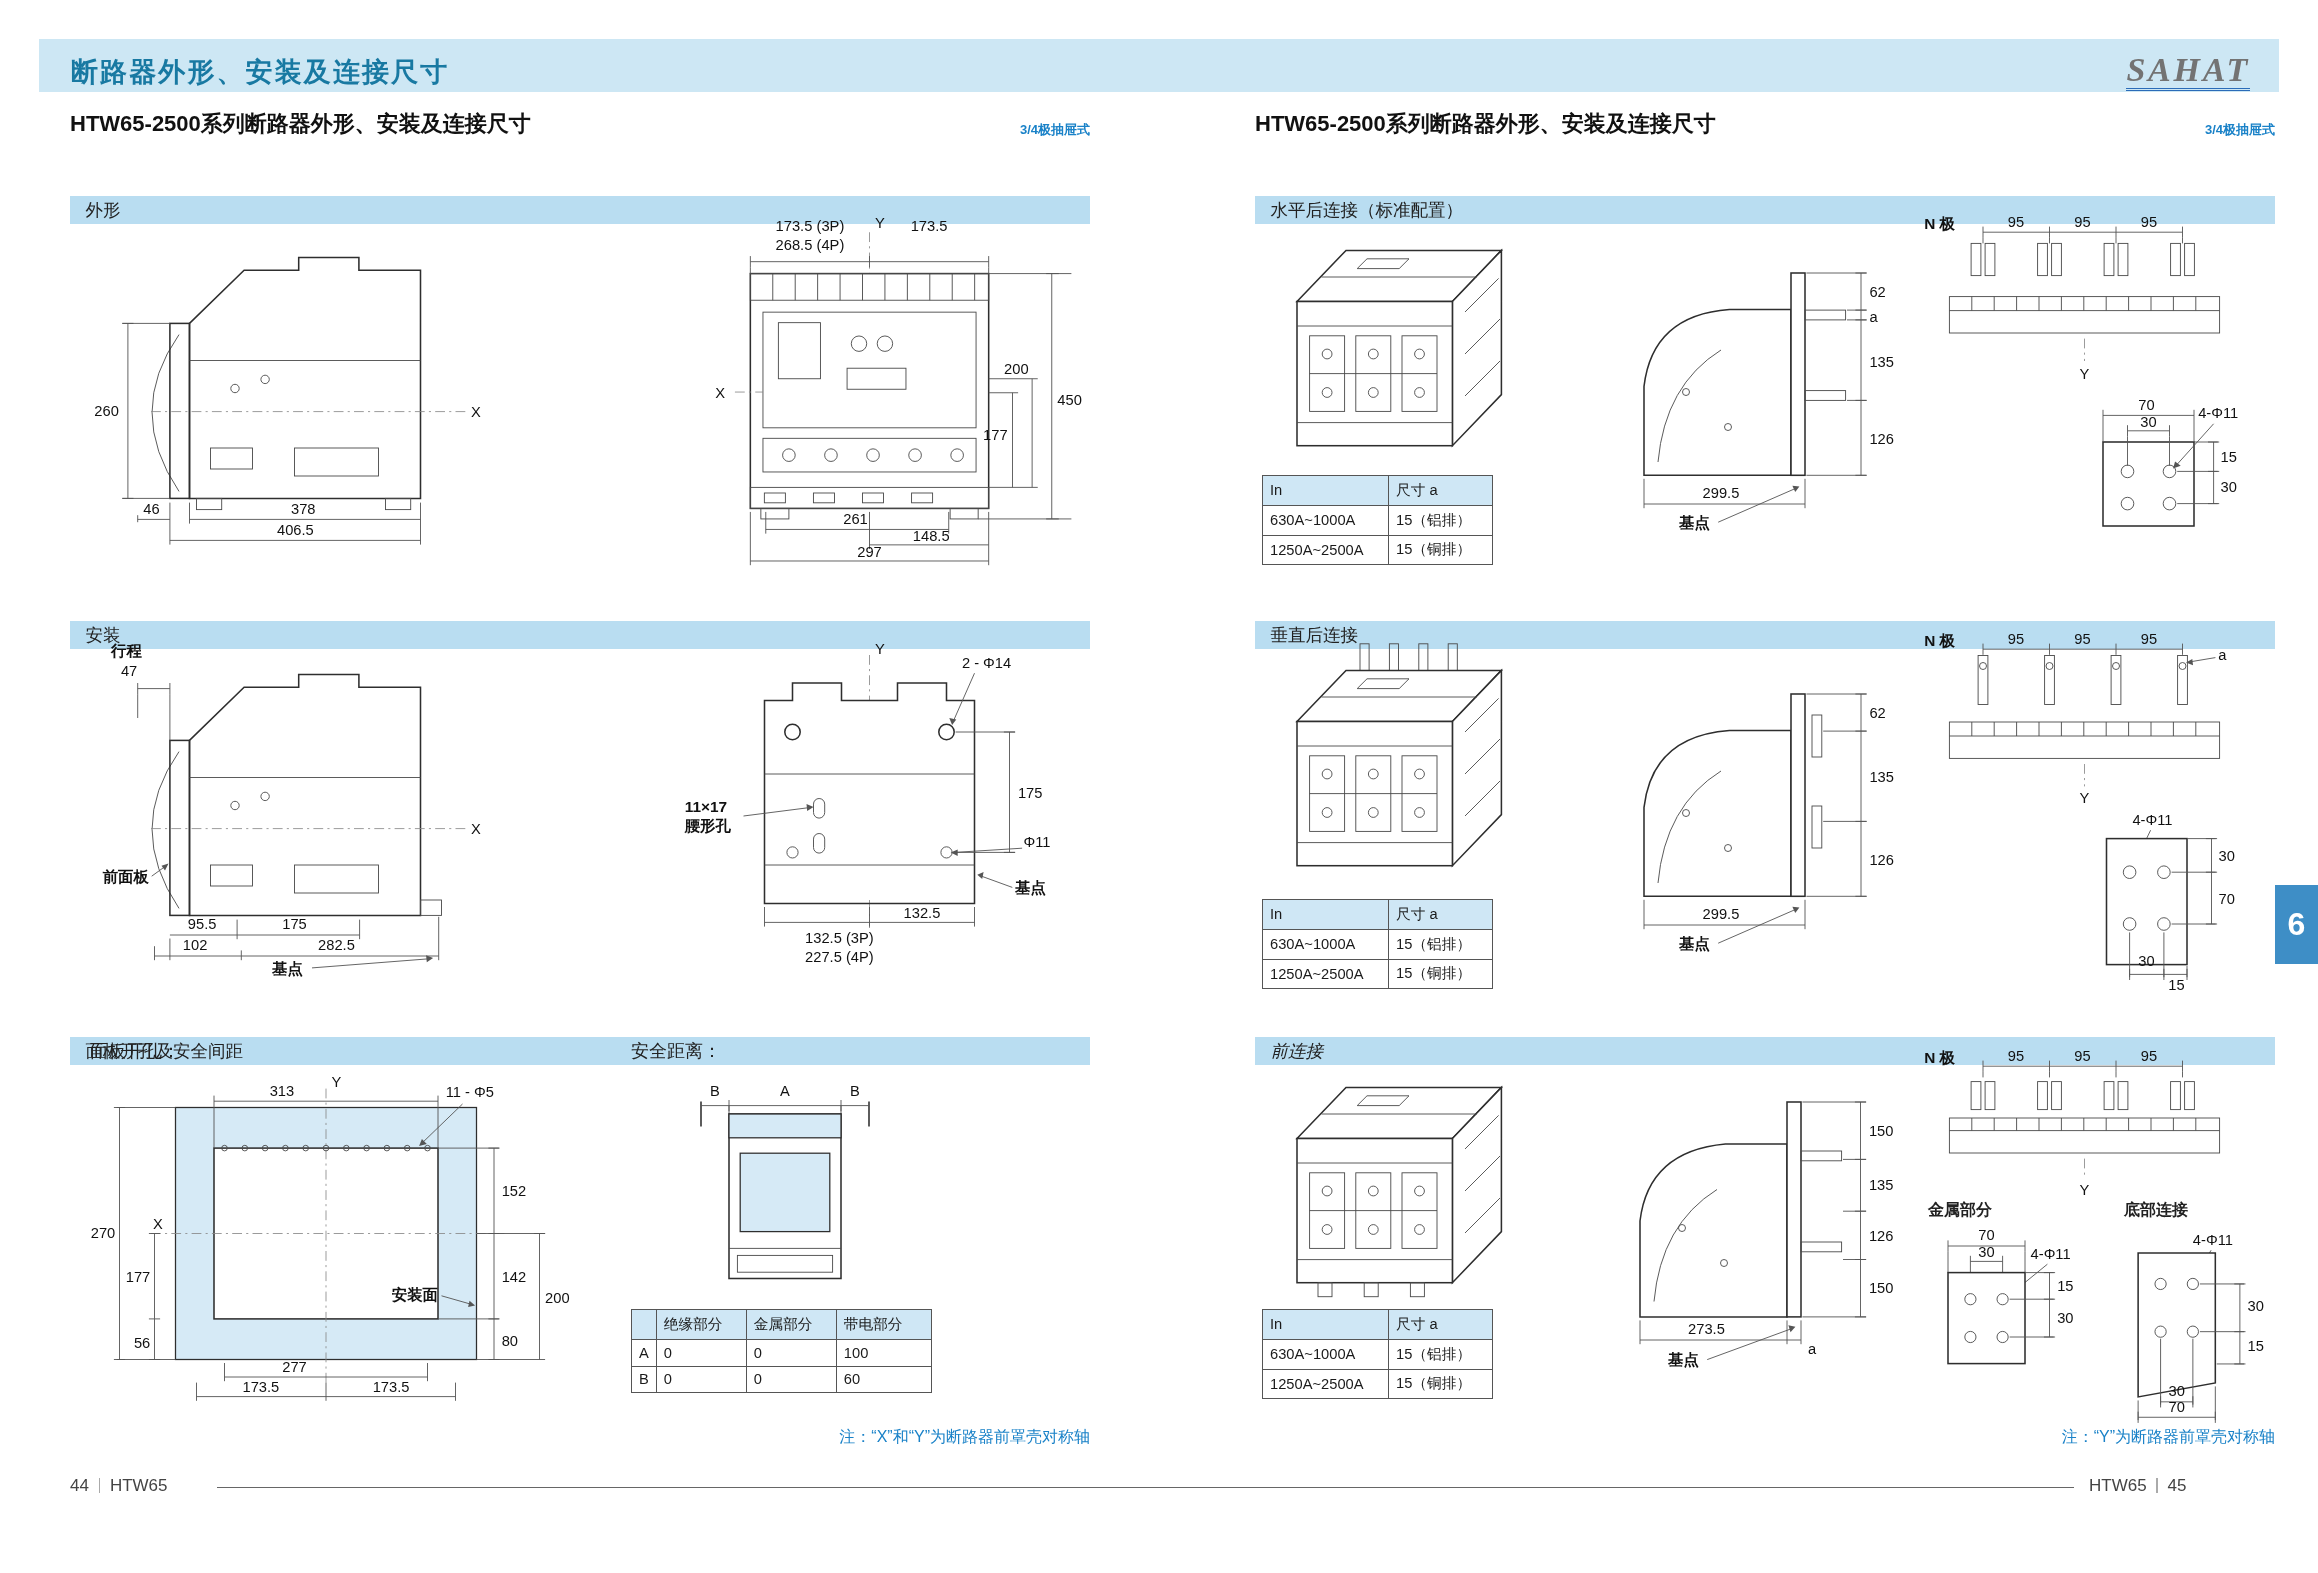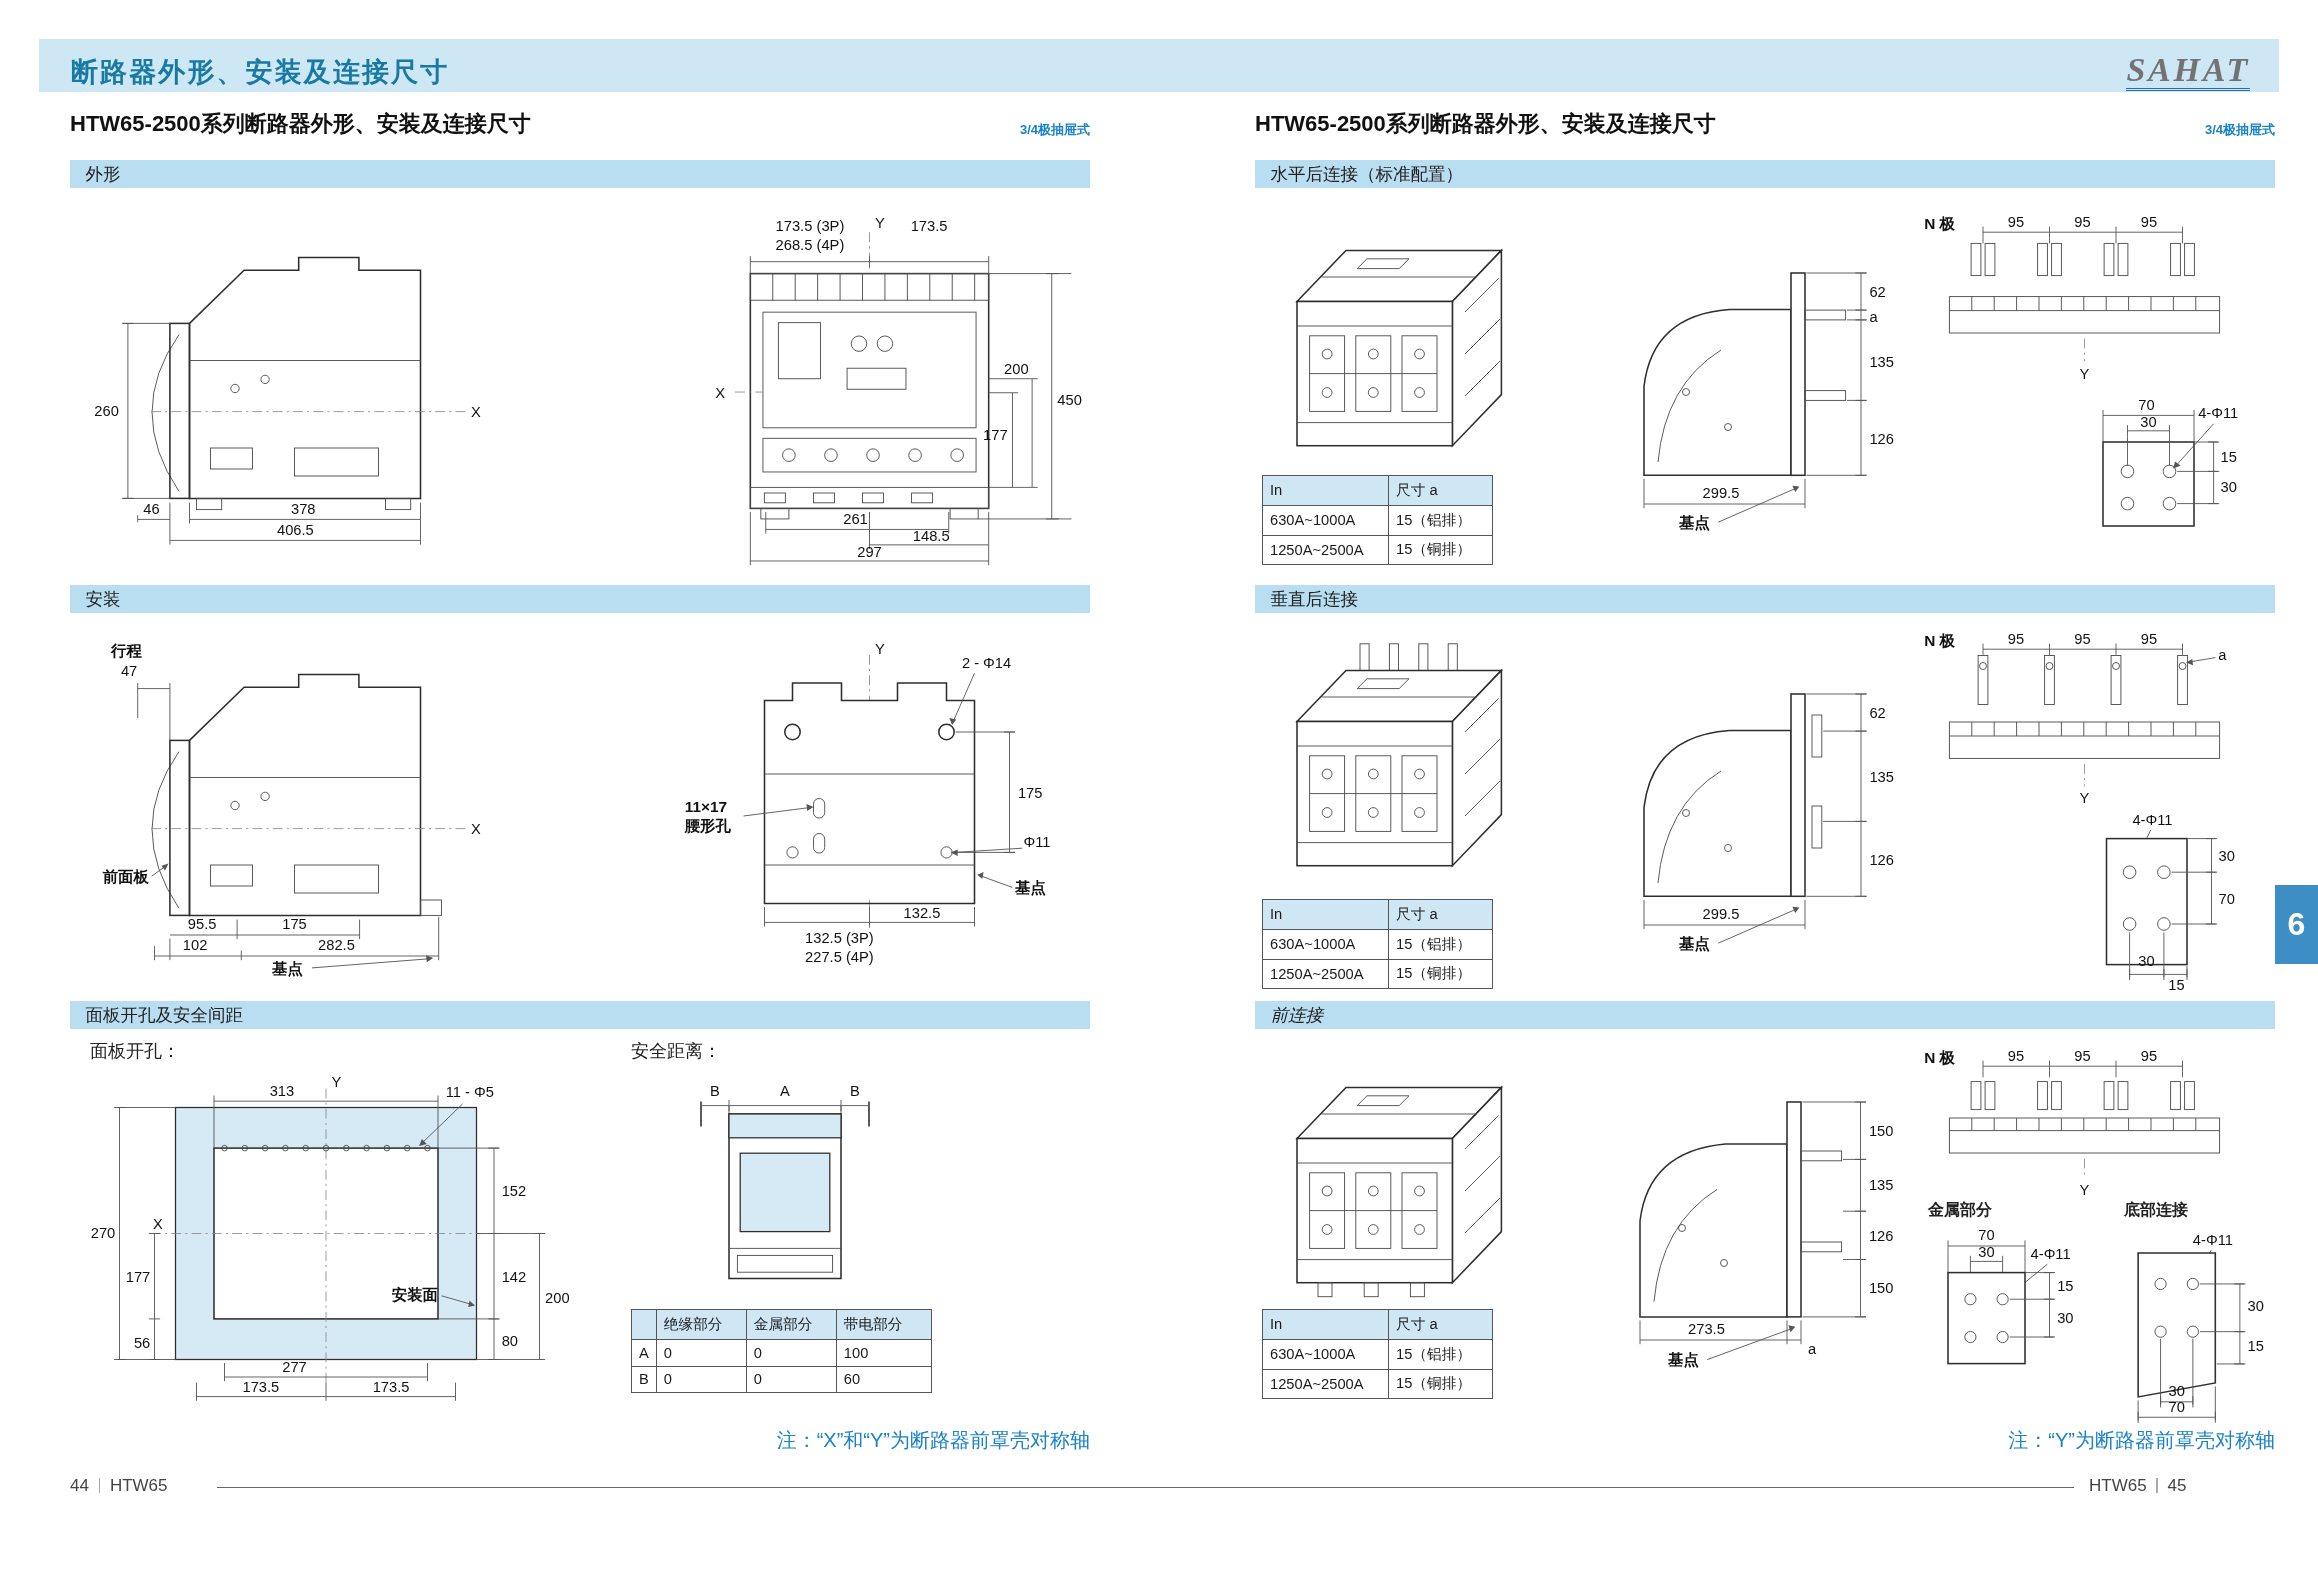--- a/index.html
+++ b/index.html
@@ -14,7 +14,7 @@
   .col-head { display:flex; justify-content:space-between; align-items:flex-end; }
   .page-title { font-size:22px; font-weight:bold; color:#111; }
   .type-label { font-size:13px; font-weight:bold; color:#1a82c8; }
-  .sec-bar { height:28px; background:#b9ddf1; display:flex; align-items:center; padding-left:15.4px; }
+  .sec-bar { height:28px; background:#b9ddf1; display:flex; align-items:center; padding-left:15.4px;margin-top:36px; }
   .sec-bar span { font-size:17.5px; color:#222; }
   .sub-label { font-size:18px; color:#222; }
   .note { font-size:20px; color:#1a82c8; text-align:right; }

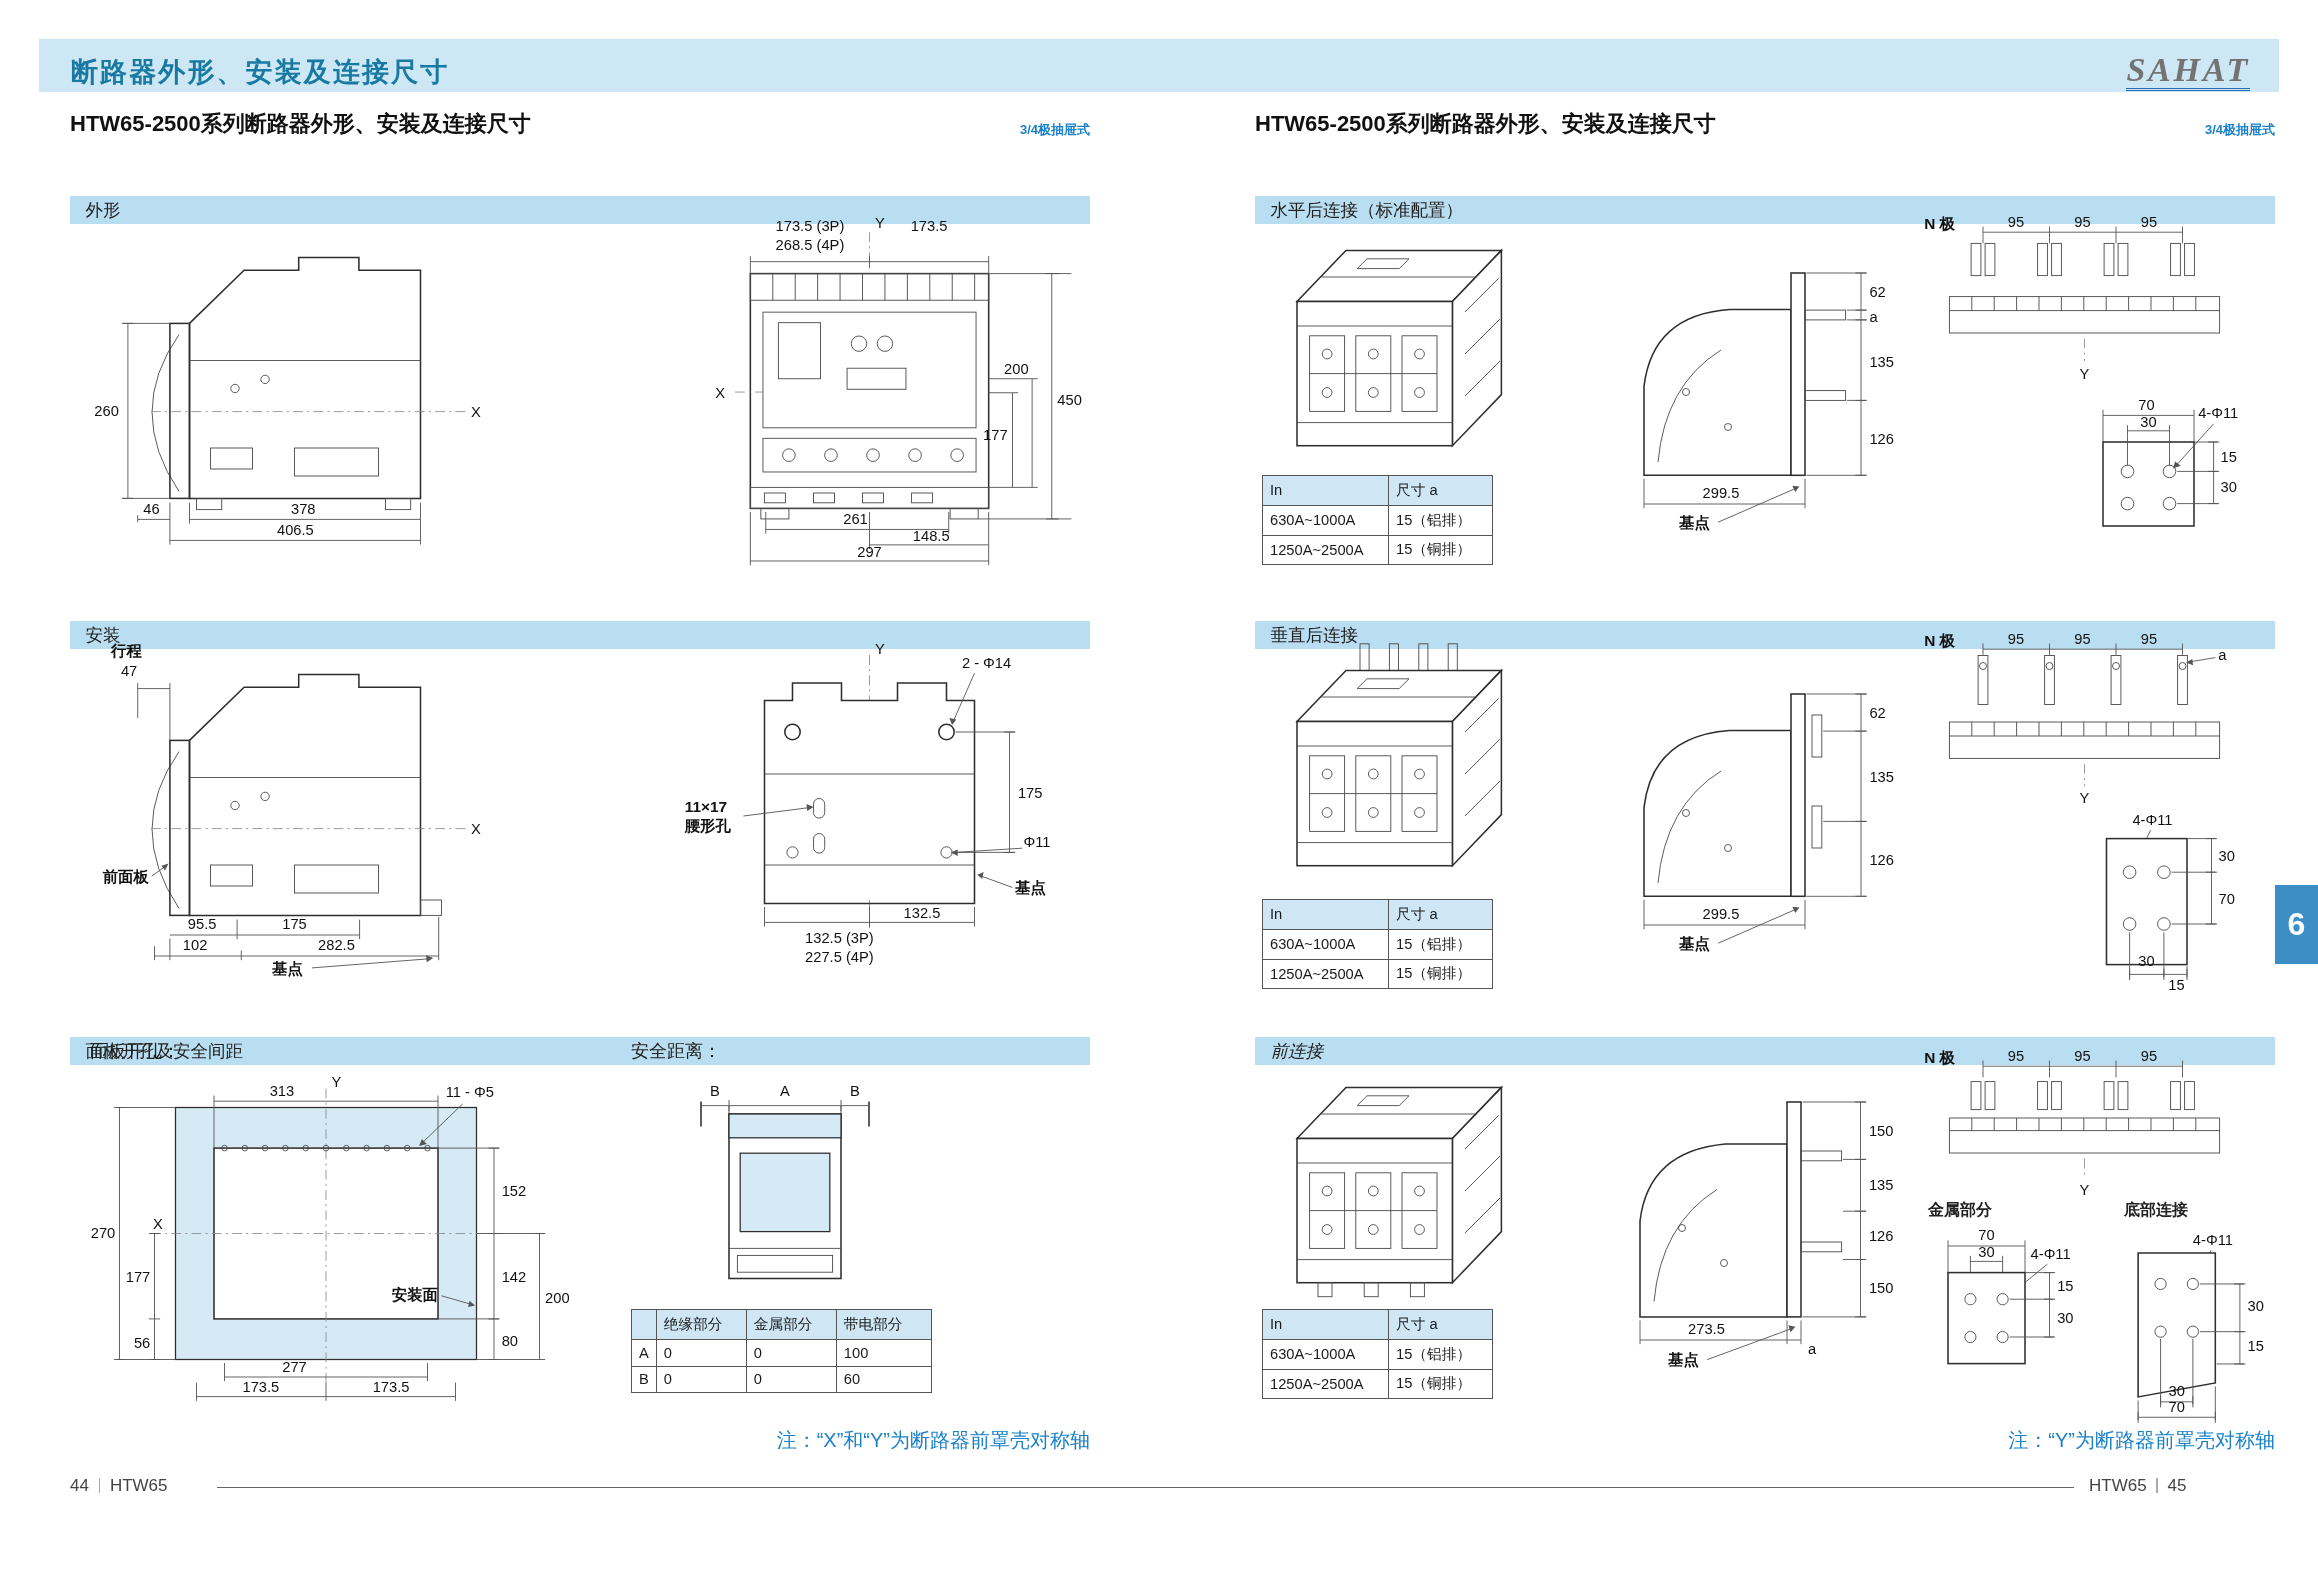--- a/index.html
+++ b/index.html
@@ -17,7 +17,7 @@
   .sec-bar { height:28px; background:#b9ddf1; display:flex; align-items:center; padding-left:15.4px;margin-top:36px; }
   .sec-bar span { font-size:17.5px; color:#222; }
   .sub-label { font-size:18px; color:#222; }
-  .note { font-size:20px; color:#1a82c8; text-align:right; }
+  .note { font-size:16px; color:#1a82c8; text-align:right; }
   .footer-text { font-size:17px; color:#444; }
   .fdiv { display:inline-block; width:1.4px; height:15.4px; background:#aaa; margin:0 9.8px; vertical-align:-2.1px; }
   .footer-line { border-top:1.4px solid #666; }

